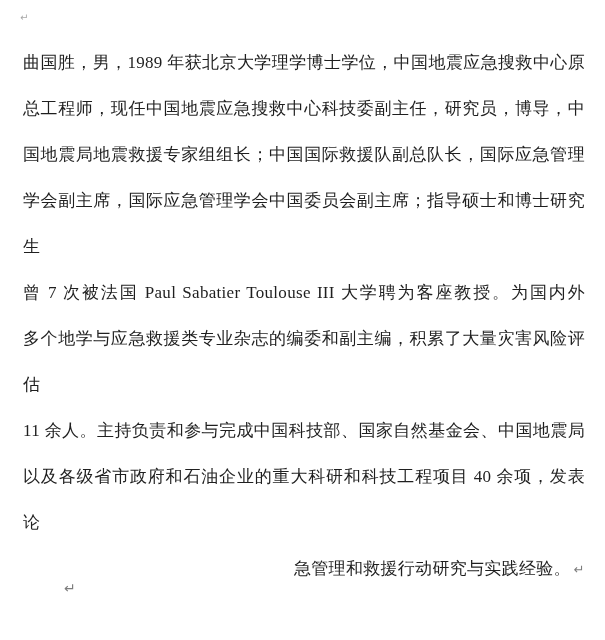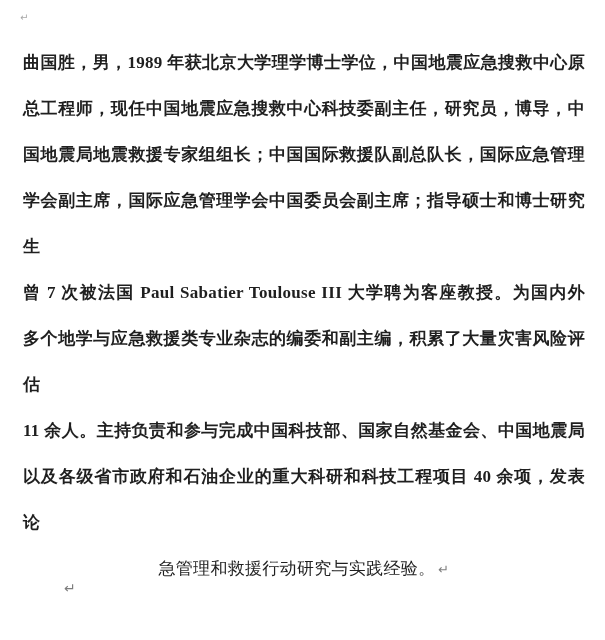--- a/index.html
+++ b/index.html
@@ -31,7 +31,6 @@
   .line.just {
     text-align: justify;
     text-align-last: justify;
-    font-weight: bold;
   }
   .line.last {
     text-align: center;

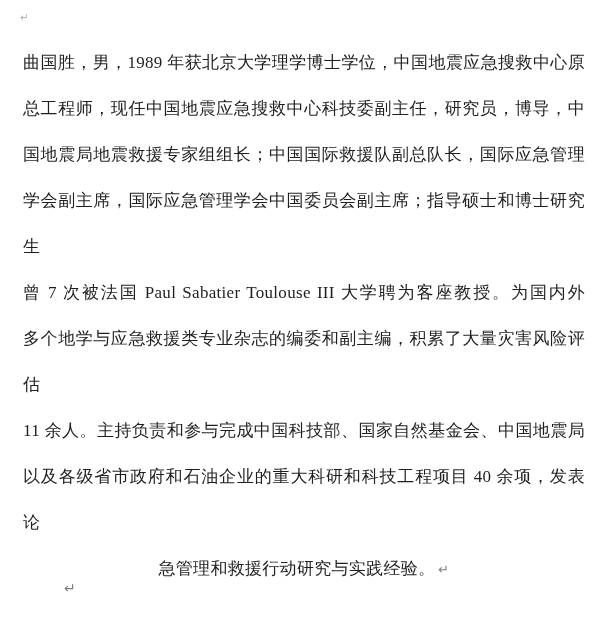--- a/index.html
+++ b/index.html
@@ -33,7 +33,7 @@
     text-align-last: justify;
   }
   .line.last {
-    text-align: center;
+    text-align: right;
   }
   .pmark {
     color: #8c8c8c;

